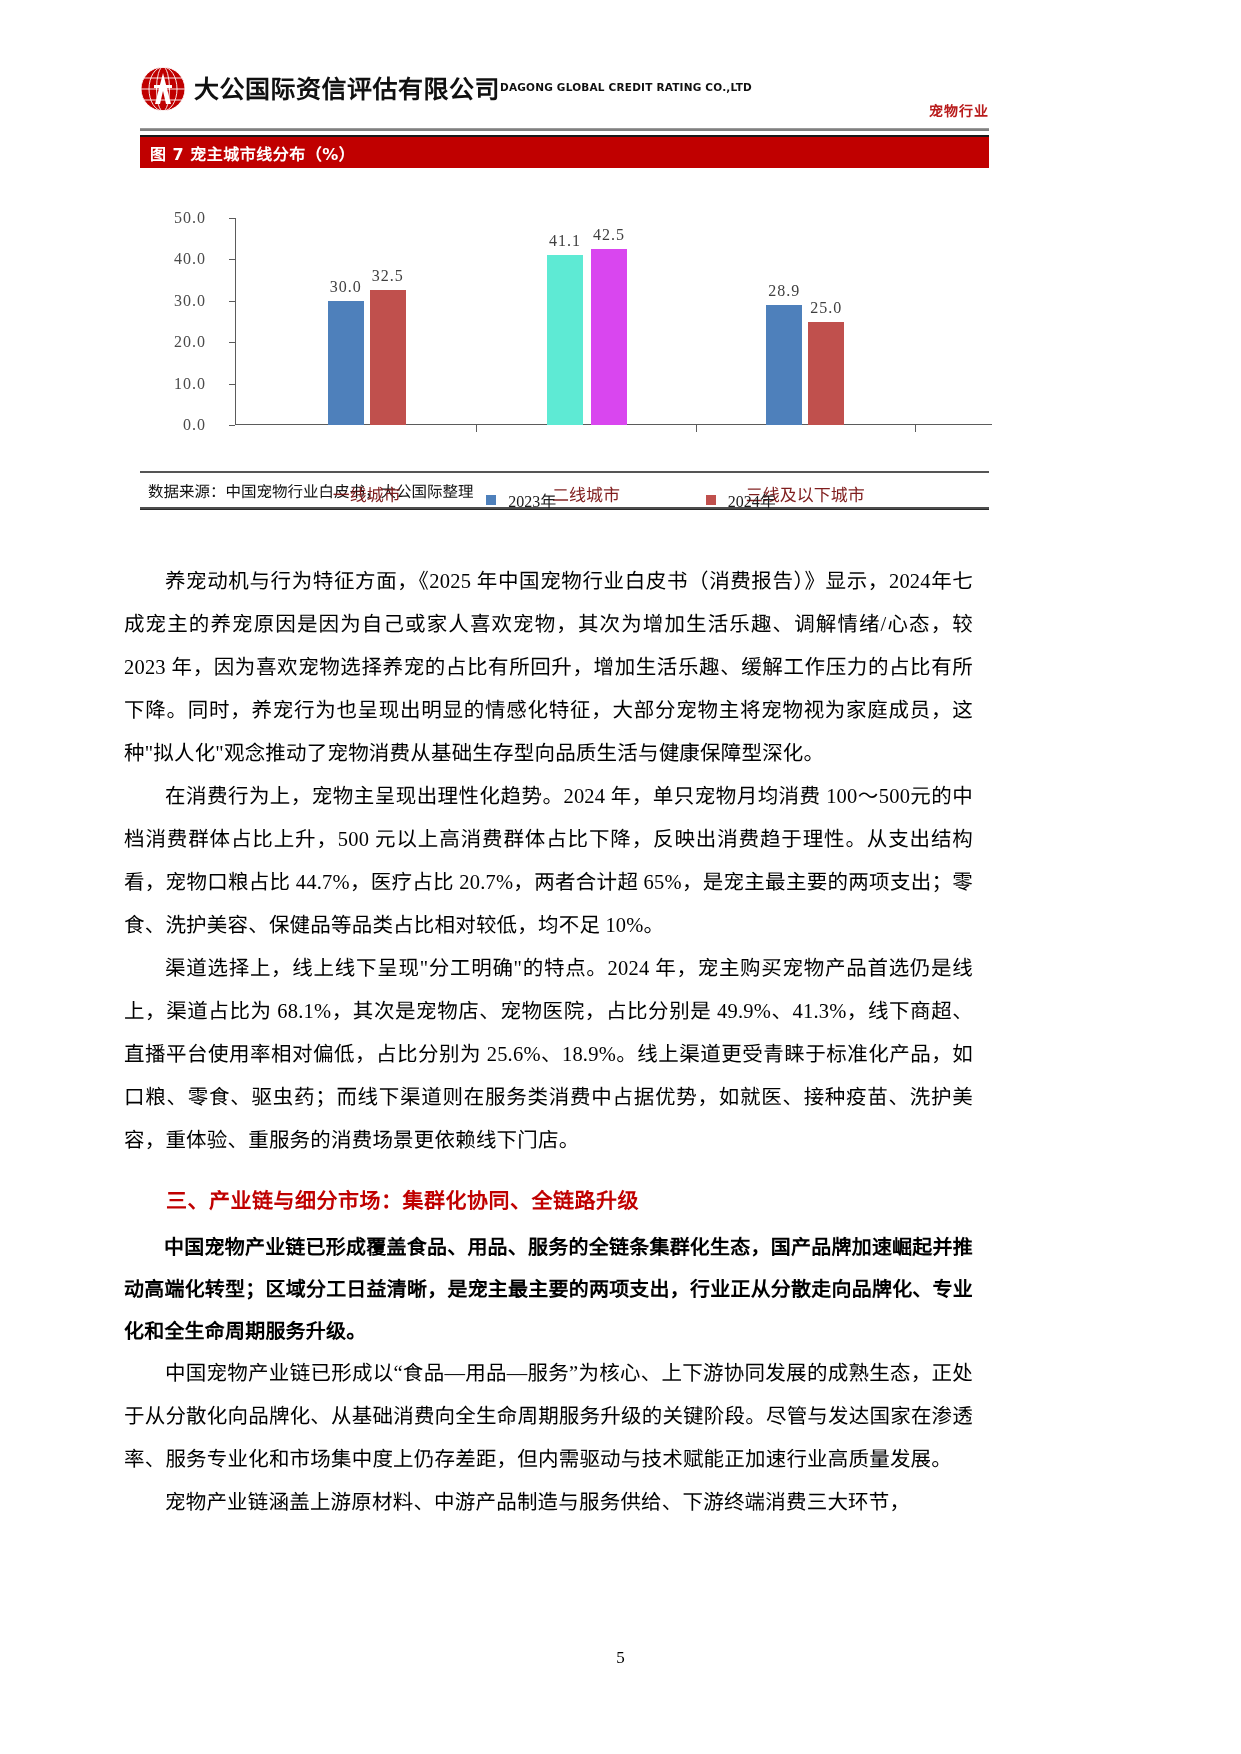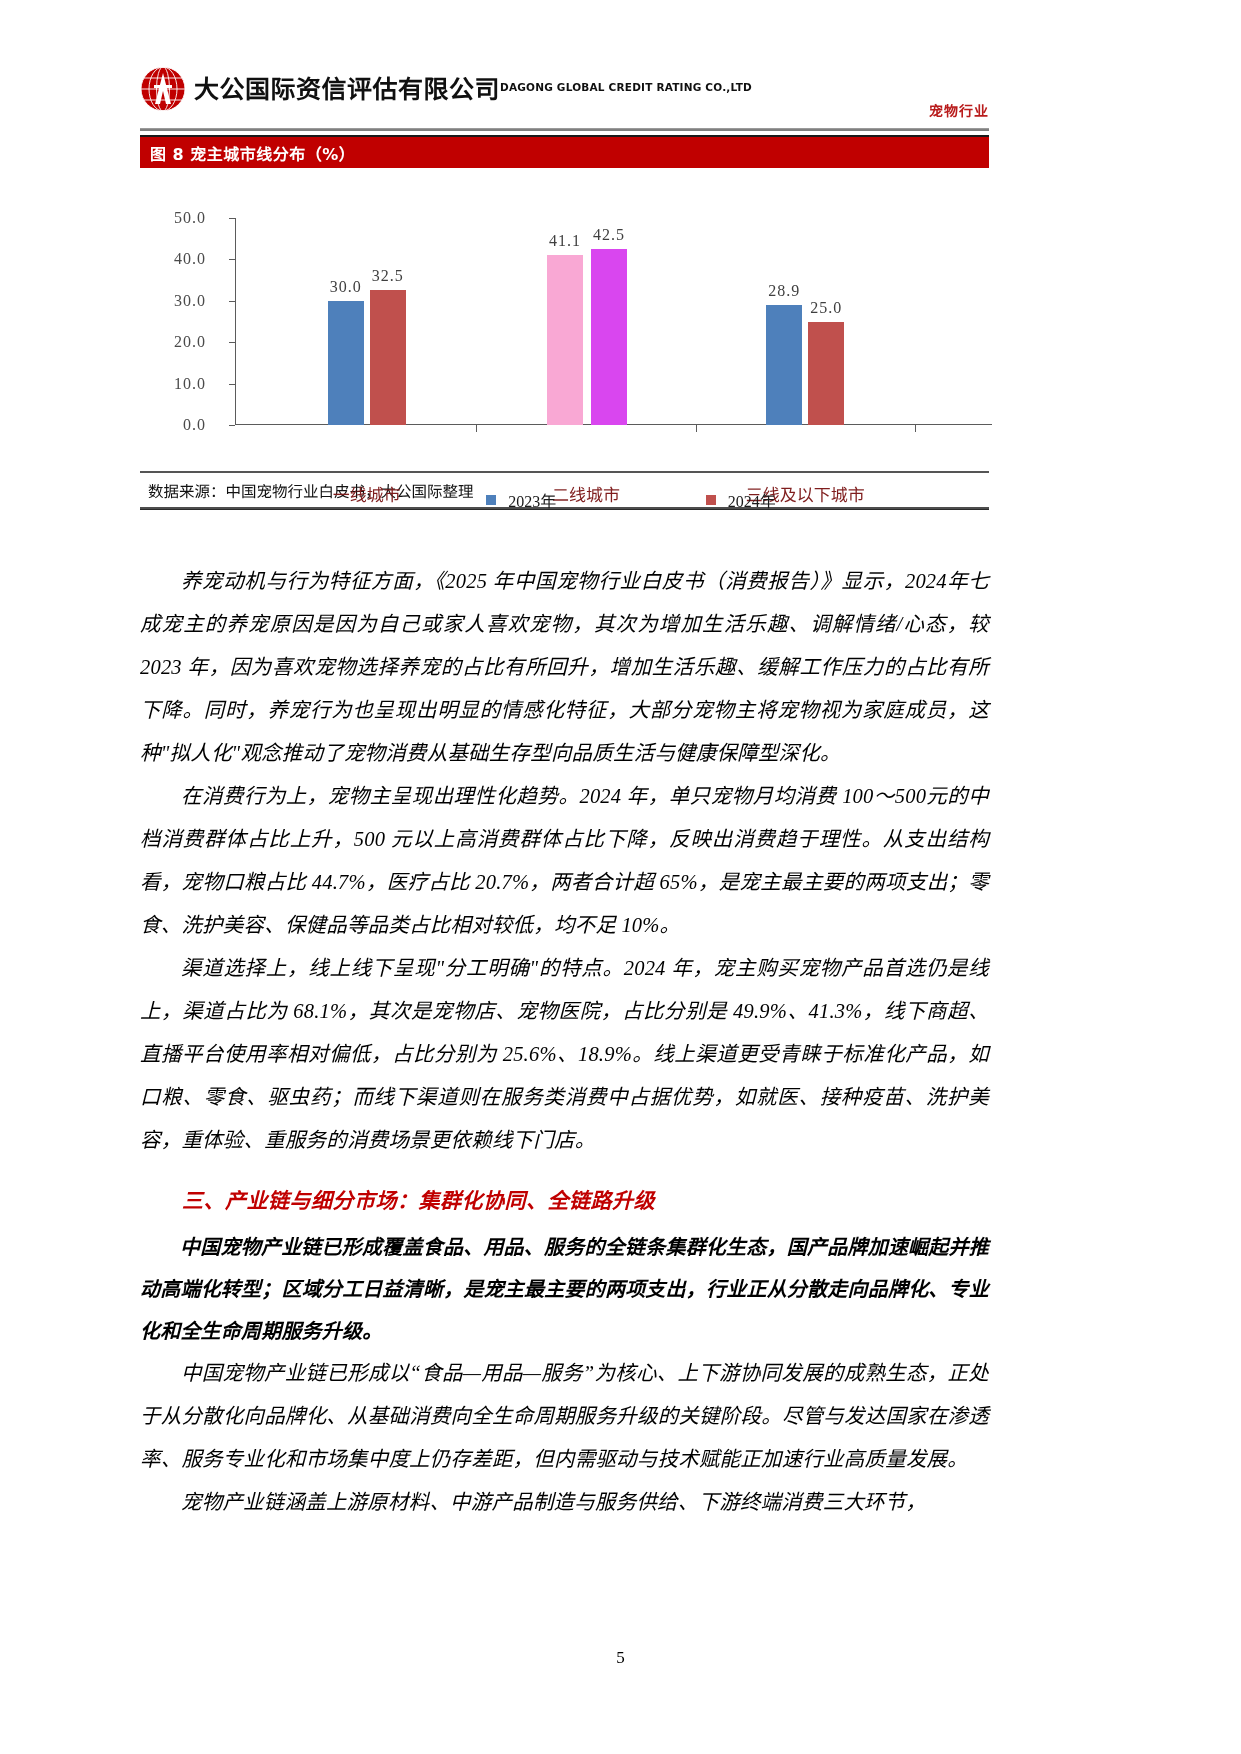--- a/index.html
+++ b/index.html
@@ -297,7 +297,7 @@
   <div class="figure-block">
 
     <div class="fig-title-bar">
-      <span class="fig-title">图 8   宠主城市线分布（%）</span>
+      <span class="fig-title">图 7   宠主城市线分布（%）</span>
     </div>
 
     <div class="chart-area">

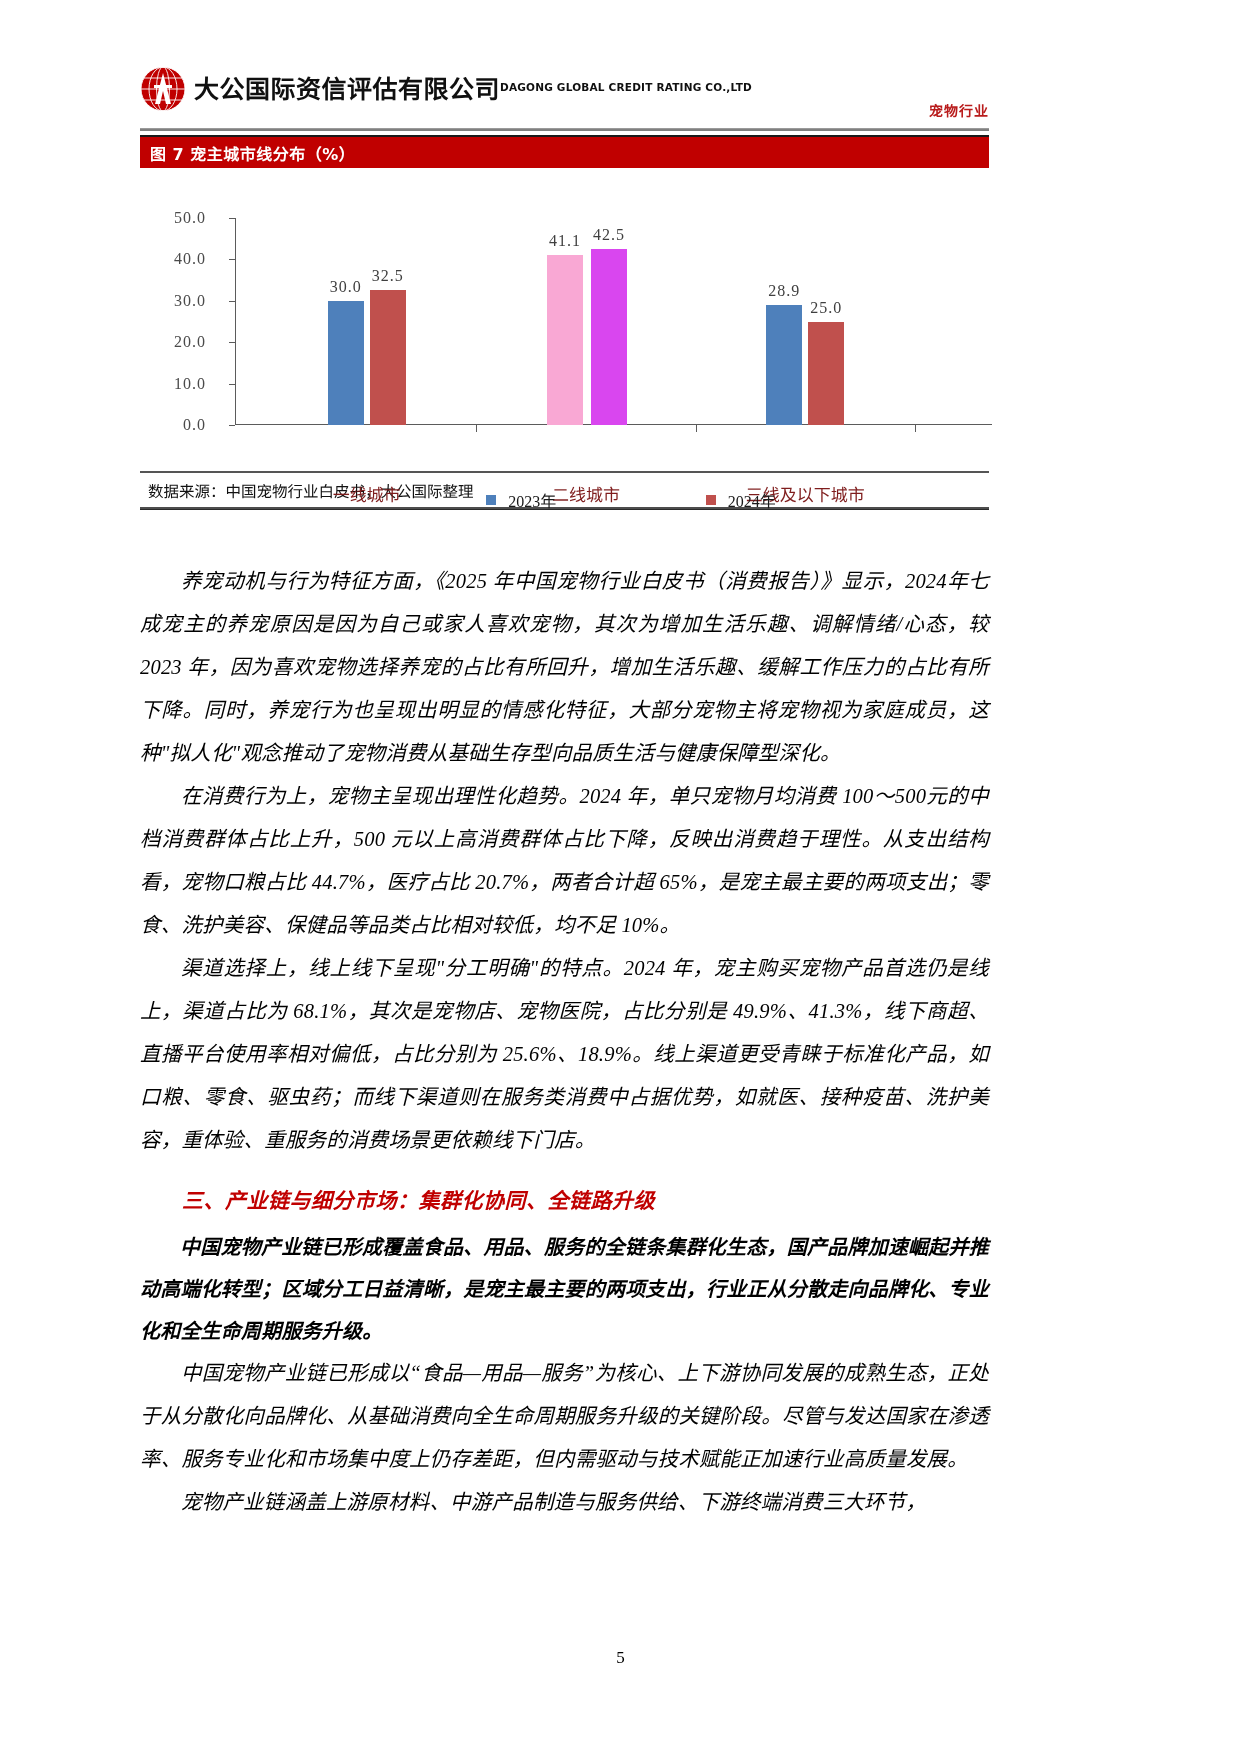--- a/index.html
+++ b/index.html
@@ -324,7 +324,7 @@
           </div>
           <div class="xtick" style="left: 241.333px;"></div>
           <div class="cat-label" style="left: 131.667px;">一线城市</div>
-          <div class="bar blue" style="left: 312px; height: 170.154px; background: #f9a8d4;">
+          <div class="bar blue" style="left: 312px; height: 170.154px; background: #5eead4;">
             <span class="bar-value">41.1</span>
           </div>
           <div class="bar red" style="left: 356px; height: 175.95px; background: #d946ef;">

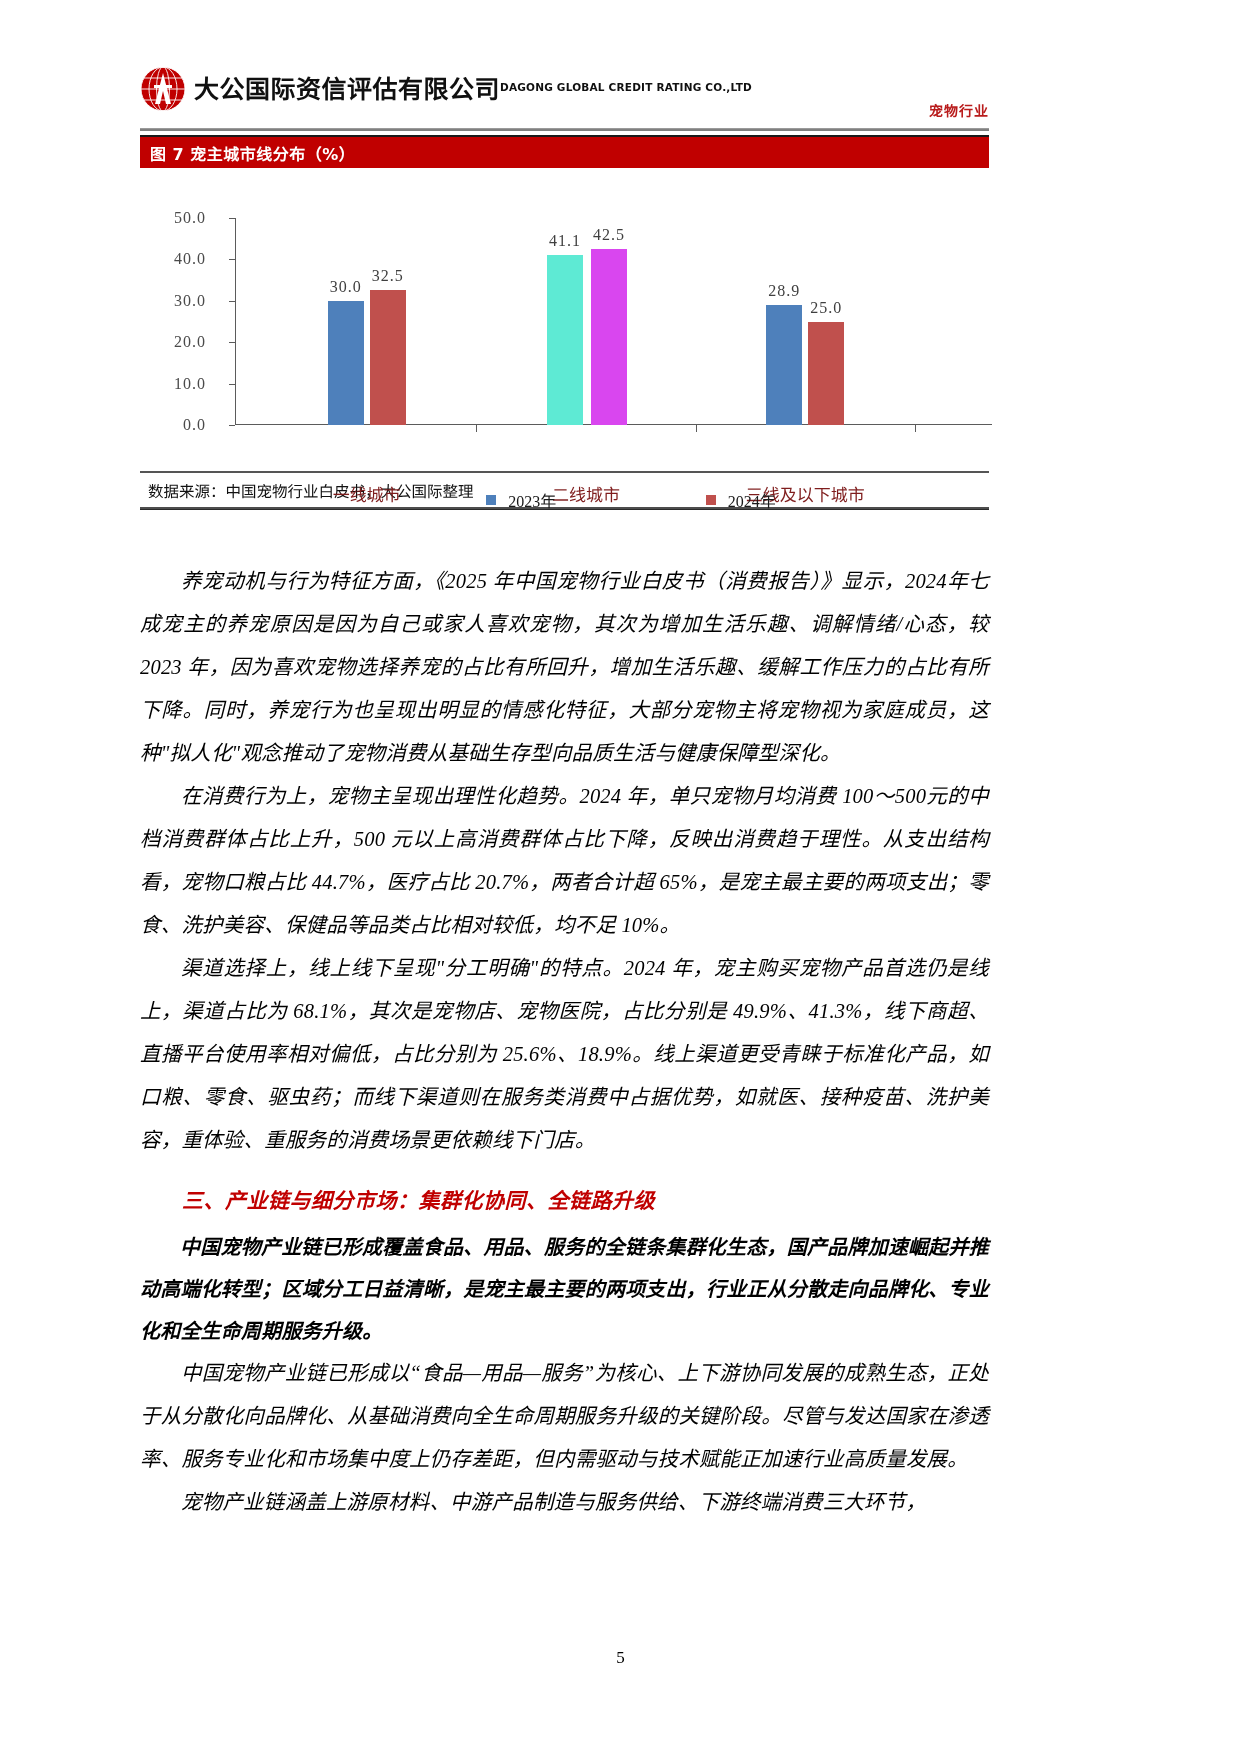--- a/index.html
+++ b/index.html
@@ -220,9 +220,8 @@
   
   .body-text {
     position: absolute;
-    left: 140px; top: 560px;
+    left: 124px; top: 560px;
     width: 849px;
-    font-style: italic;
   }
   p.para {
     margin: 0 0 0 0;

